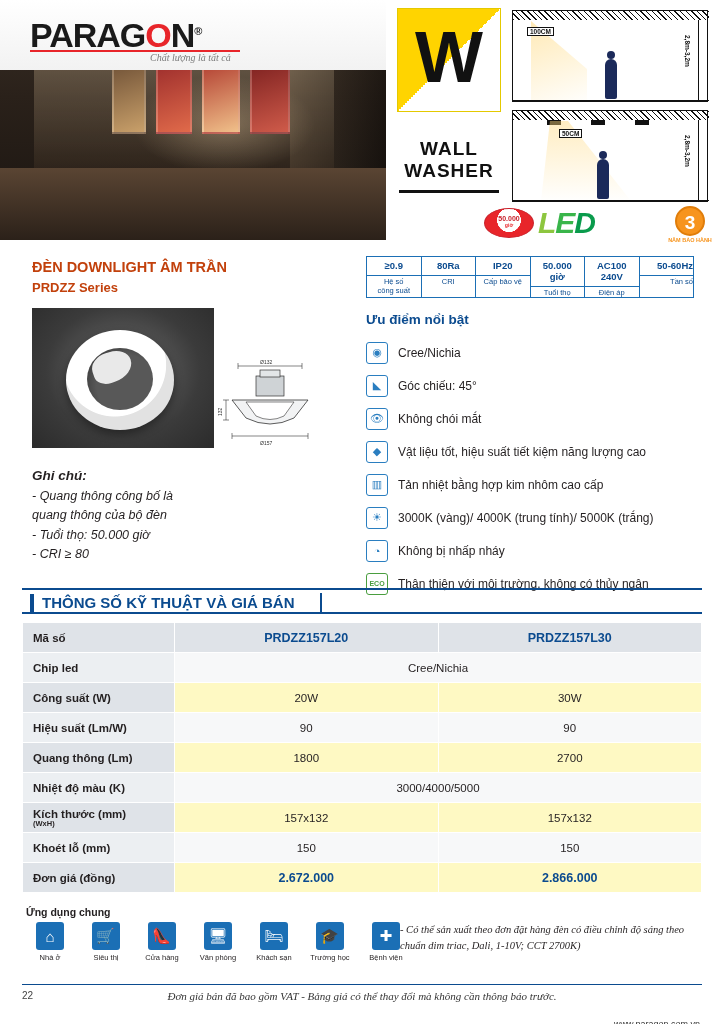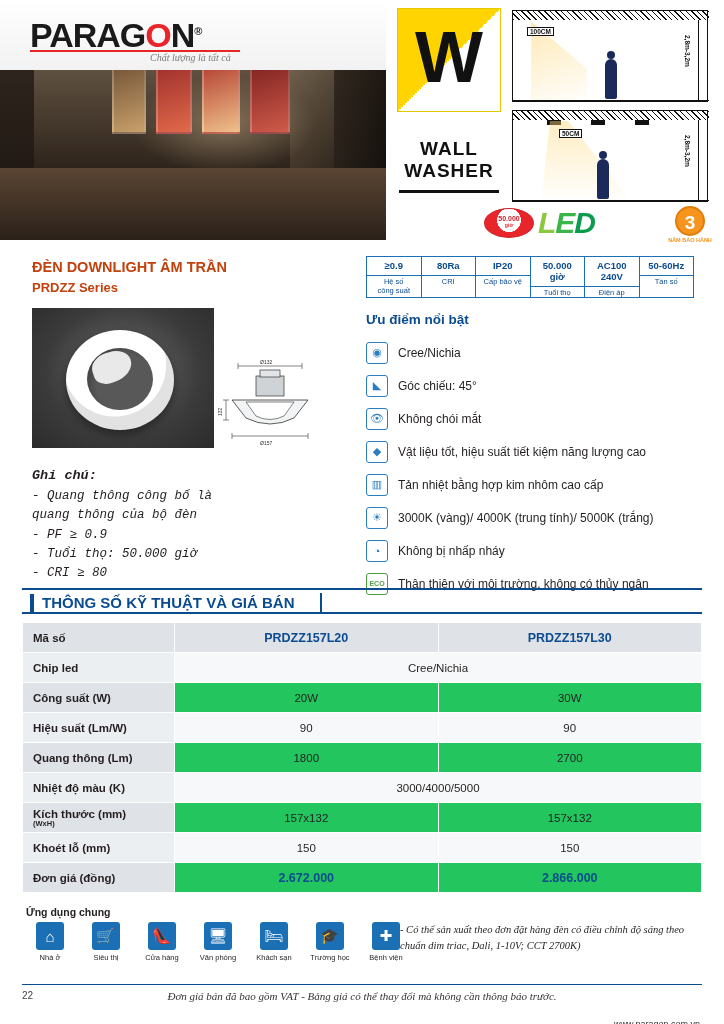--- a/index.html
+++ b/index.html
@@ -176,7 +176,7 @@
     flex:1; border:1px solid #1b6fb5; border-right:none; text-align:center;
     color:#0b4b8f; font-size:8.5px; padding-top:4px; line-height:1.15;
   }
-  .chip:last-child { border-right:1px solid #1b6fb5; }
+  .chip:last-child { border-right:1px solid #1b6fb5;text-align:right; }
   .chip .v { font-size:9.5px; font-weight:700; display:block; }
   .chip .k { display:block; margin-top:3px; border-top:1px solid #1b6fb5; padding-top:2px; font-size:7.5px; }
 

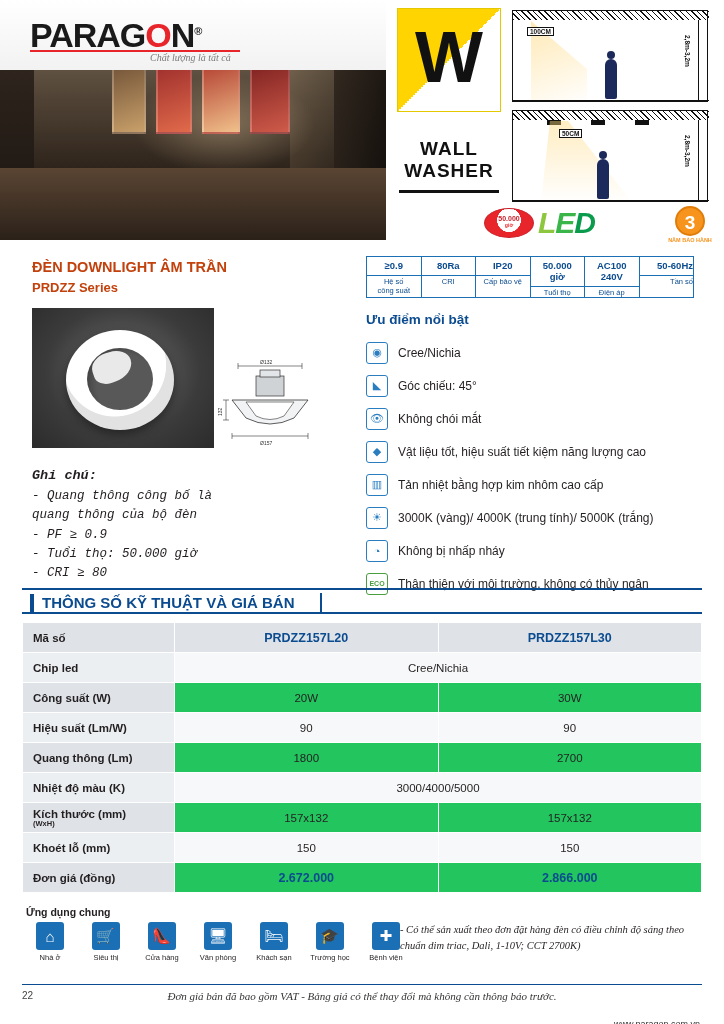--- a/index.html
+++ b/index.html
@@ -166,7 +166,7 @@
 
   .note {
     position:absolute; left:32px; top:466px; width:250px;
-    font-family:Liberation Mono, monospace; font-style:italic; font-size:12.5px; line-height:1.55;
+    font-family:Liberation Sans, sans-serif; font-style:italic; font-size:12.5px; line-height:1.55;
   }
   .note .h { font-weight:700; font-size:13.5px; font-style:italic; }
 

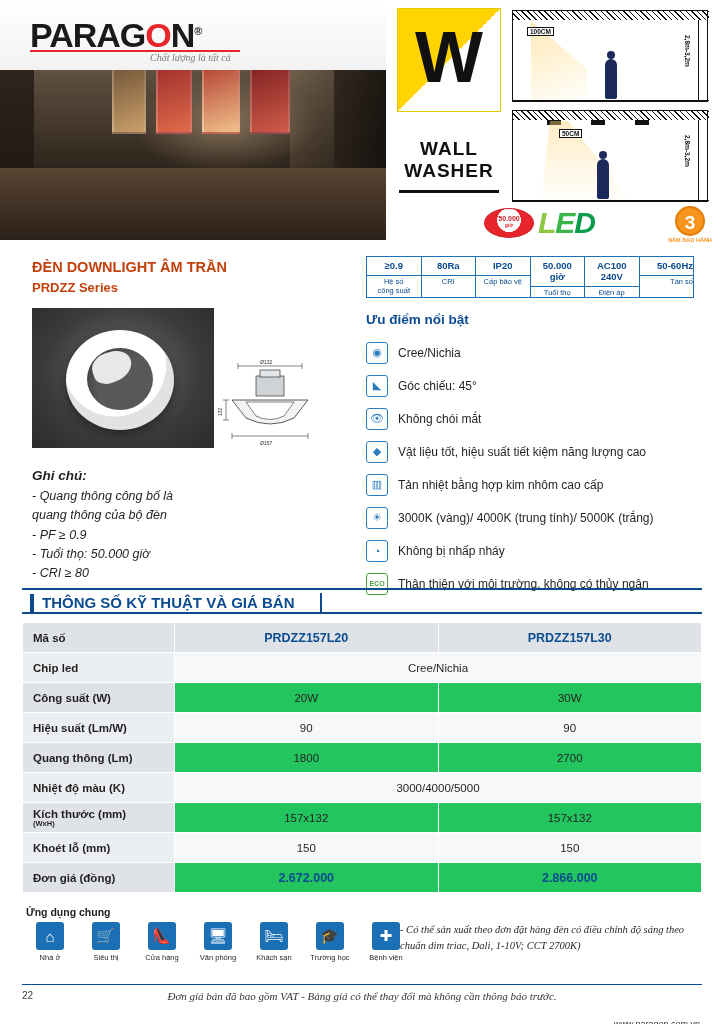--- a/index.html
+++ b/index.html
@@ -344,7 +344,6 @@
   <div class="h">Ghi chú:</div>
   <div>- Quang thông công bố là</div>
   <div>  quang thông của bộ đèn</div>
-  <div>- PF ≥ 0.9</div>
   <div>- Tuổi thọ: 50.000 giờ</div>
   <div>- CRI ≥ 80</div>
 </div>

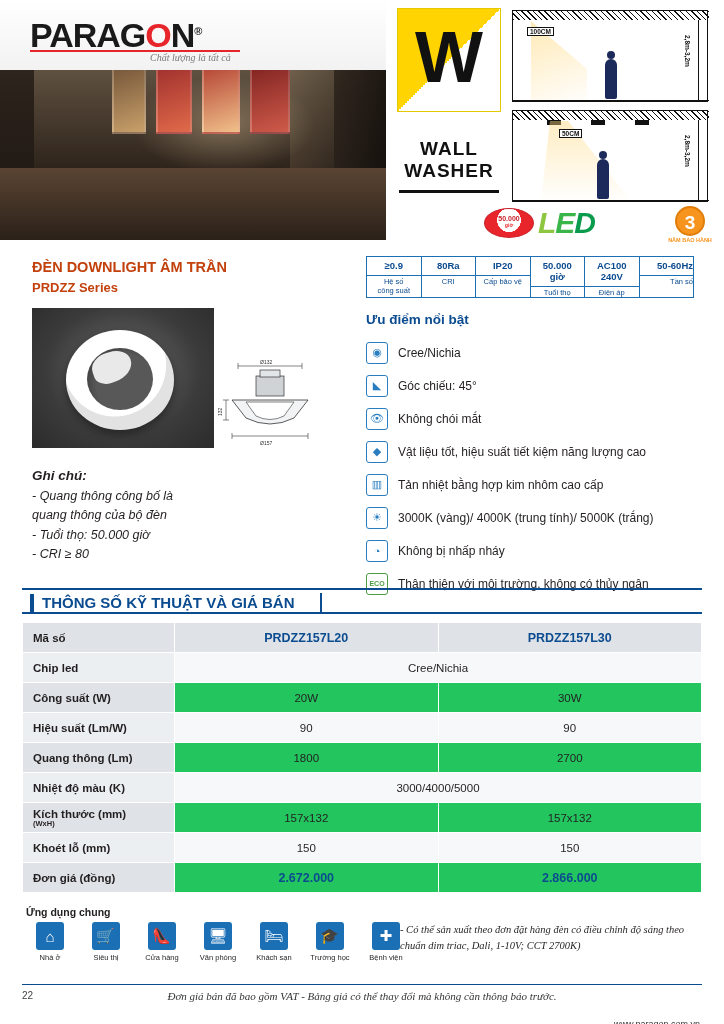--- a/index.html
+++ b/index.html
@@ -208,7 +208,7 @@
   }
   table.spec td { border:1px solid #ffffff; height:30px; padding:0 10px; }
   table.spec td.k { width:152px; font-weight:700; background:#dfe3e8; }
-  table.spec td.v { text-align:center; background:#22c55e; }
+  table.spec td.v { text-align:center; background:#fef9c3; }
   table.spec tr.alt td.k { background:#eceff2; }
   table.spec tr.alt td.v { background:#f7f8f9; }
   table.spec td.head { background:#dfe3e8; color:#0b4b8f; font-weight:700; font-size:12.5px; text-align:center; }

